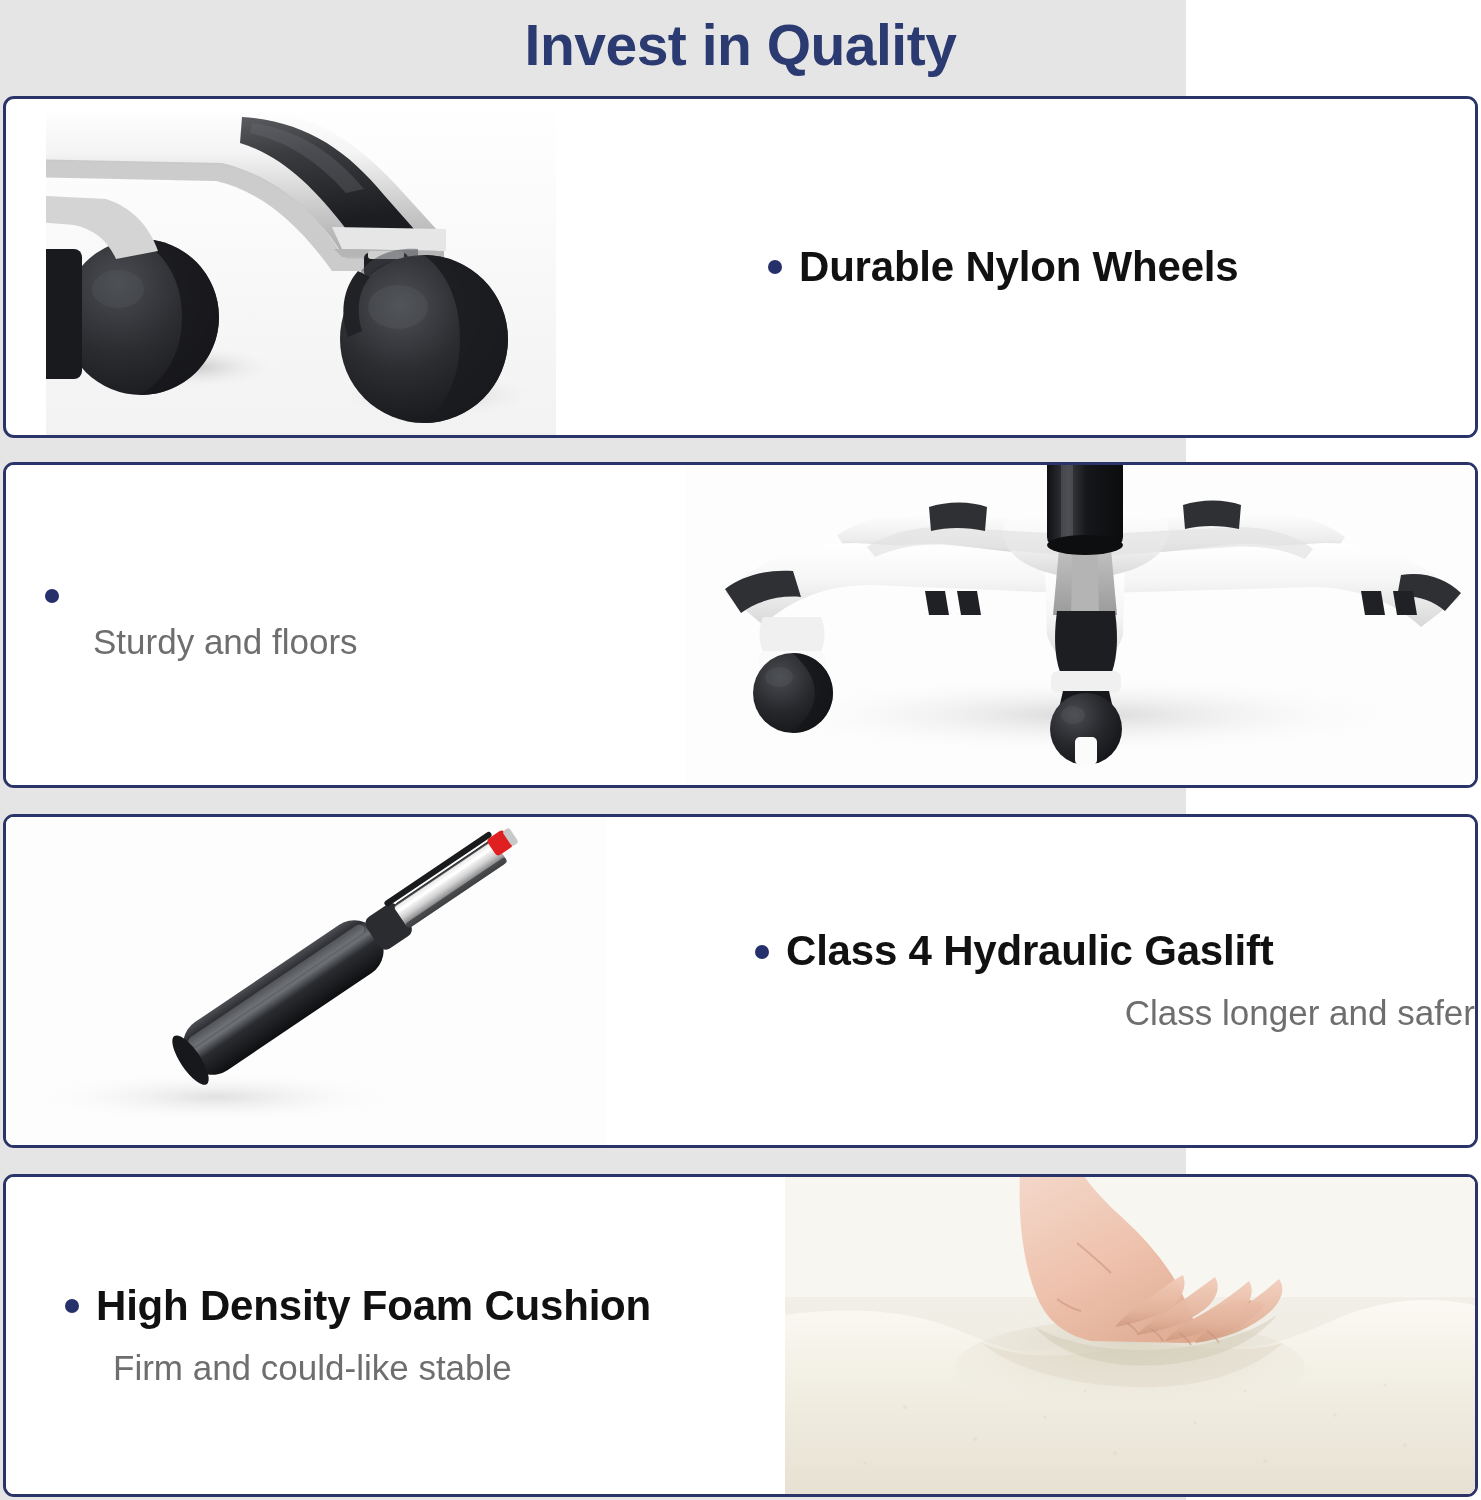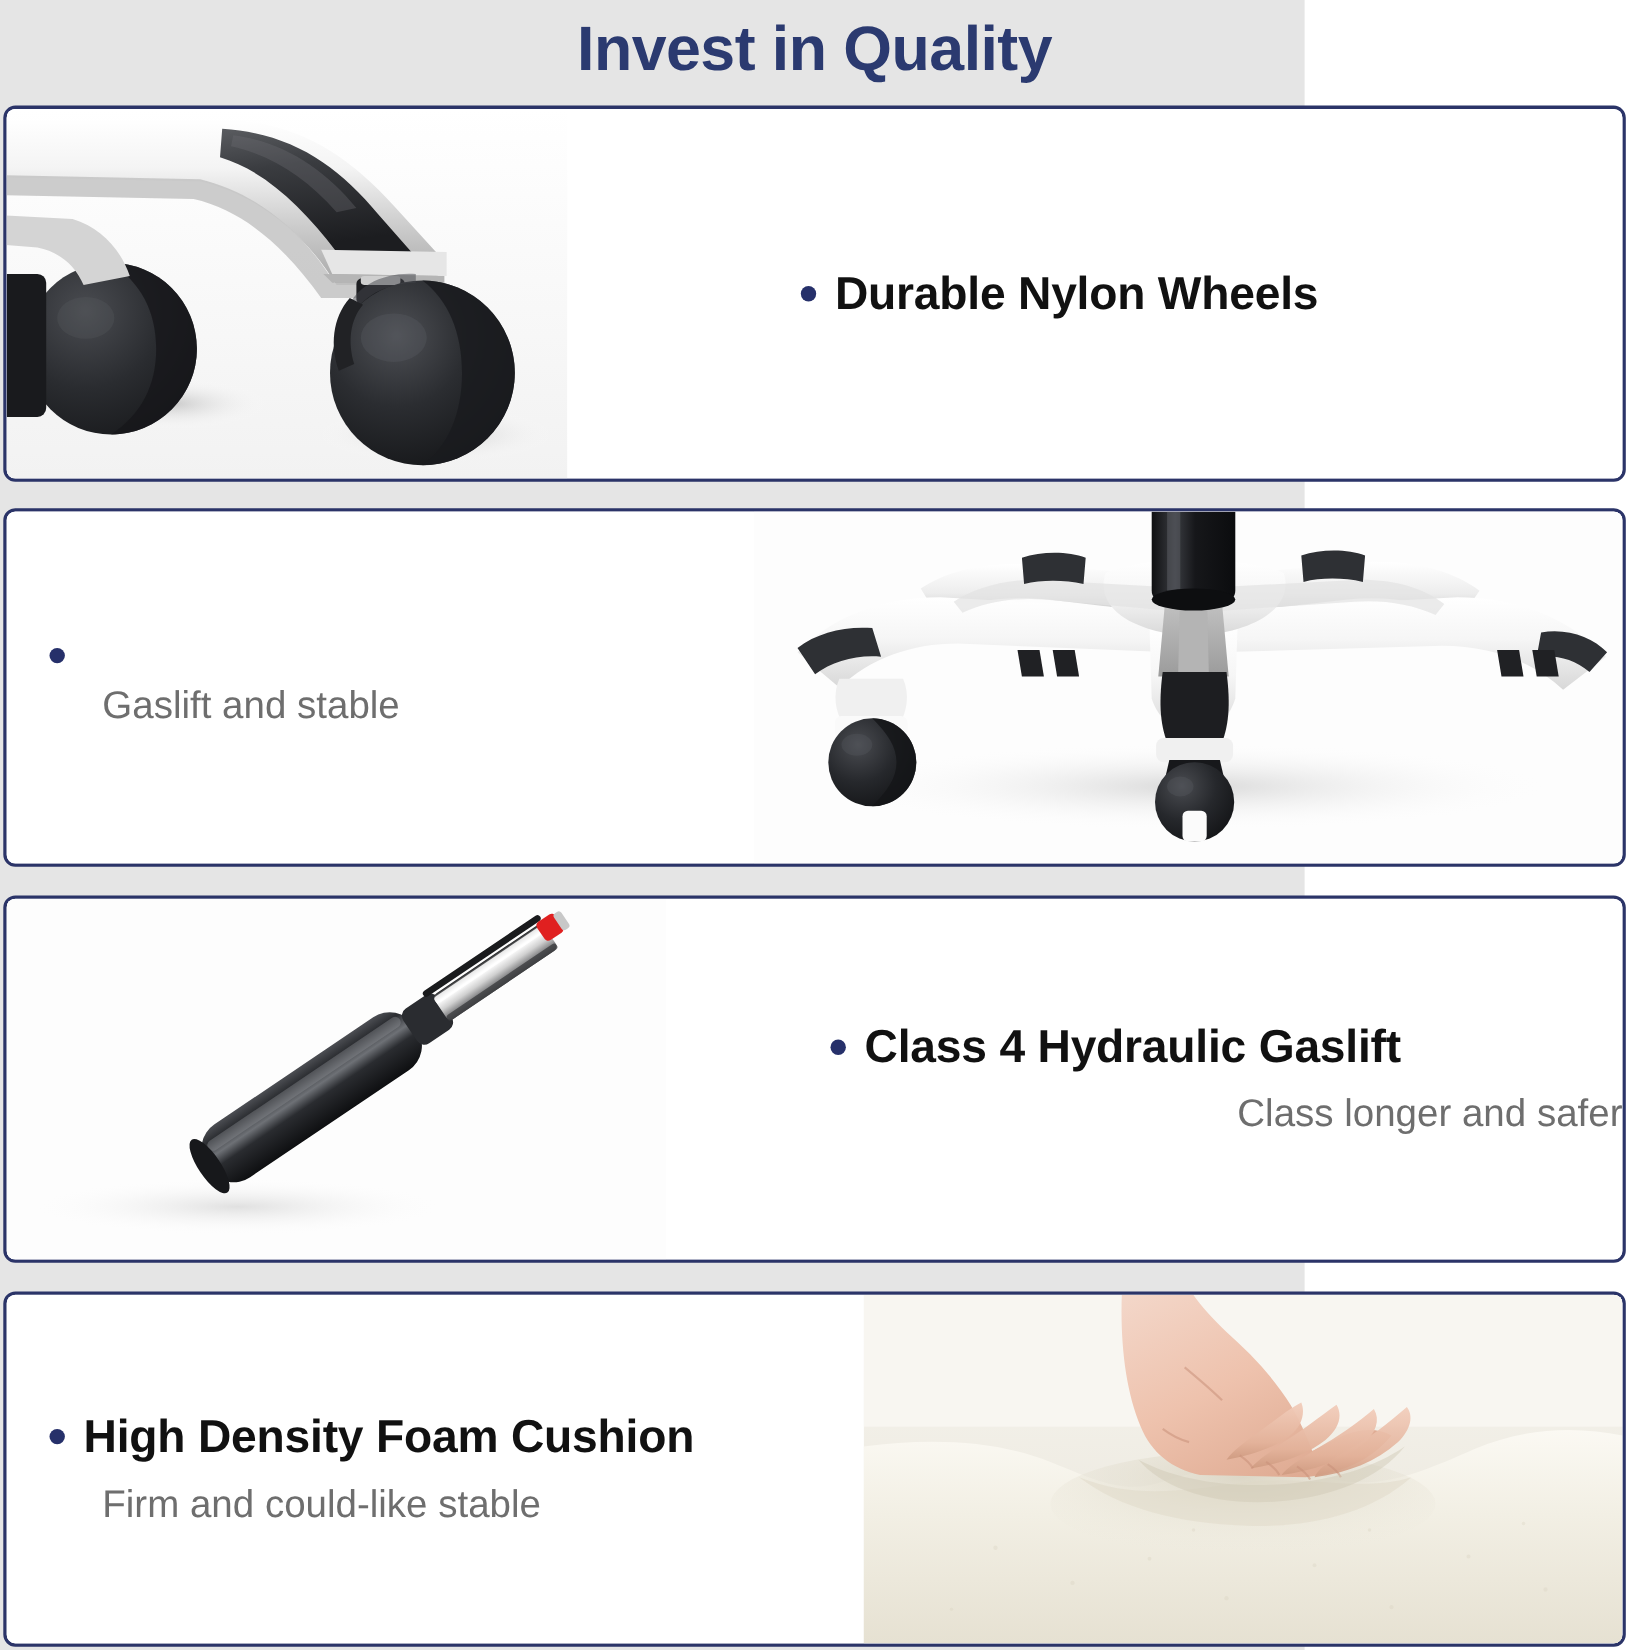--- a/index.html
+++ b/index.html
@@ -47,7 +47,7 @@
     background: #ffffff;
     overflow: hidden;
   }
-  .card-1 { top: 96px;   height: 342px; }
+  .card-1 { top: 96px;   height: 342px; padding-left: 40px; }
   .card-2 { top: 462px;  height: 326px; }
   .card-3 { top: 814px;  height: 334px; text-align: right; }
   .card-4 { top: 1174px; height: 323px; }

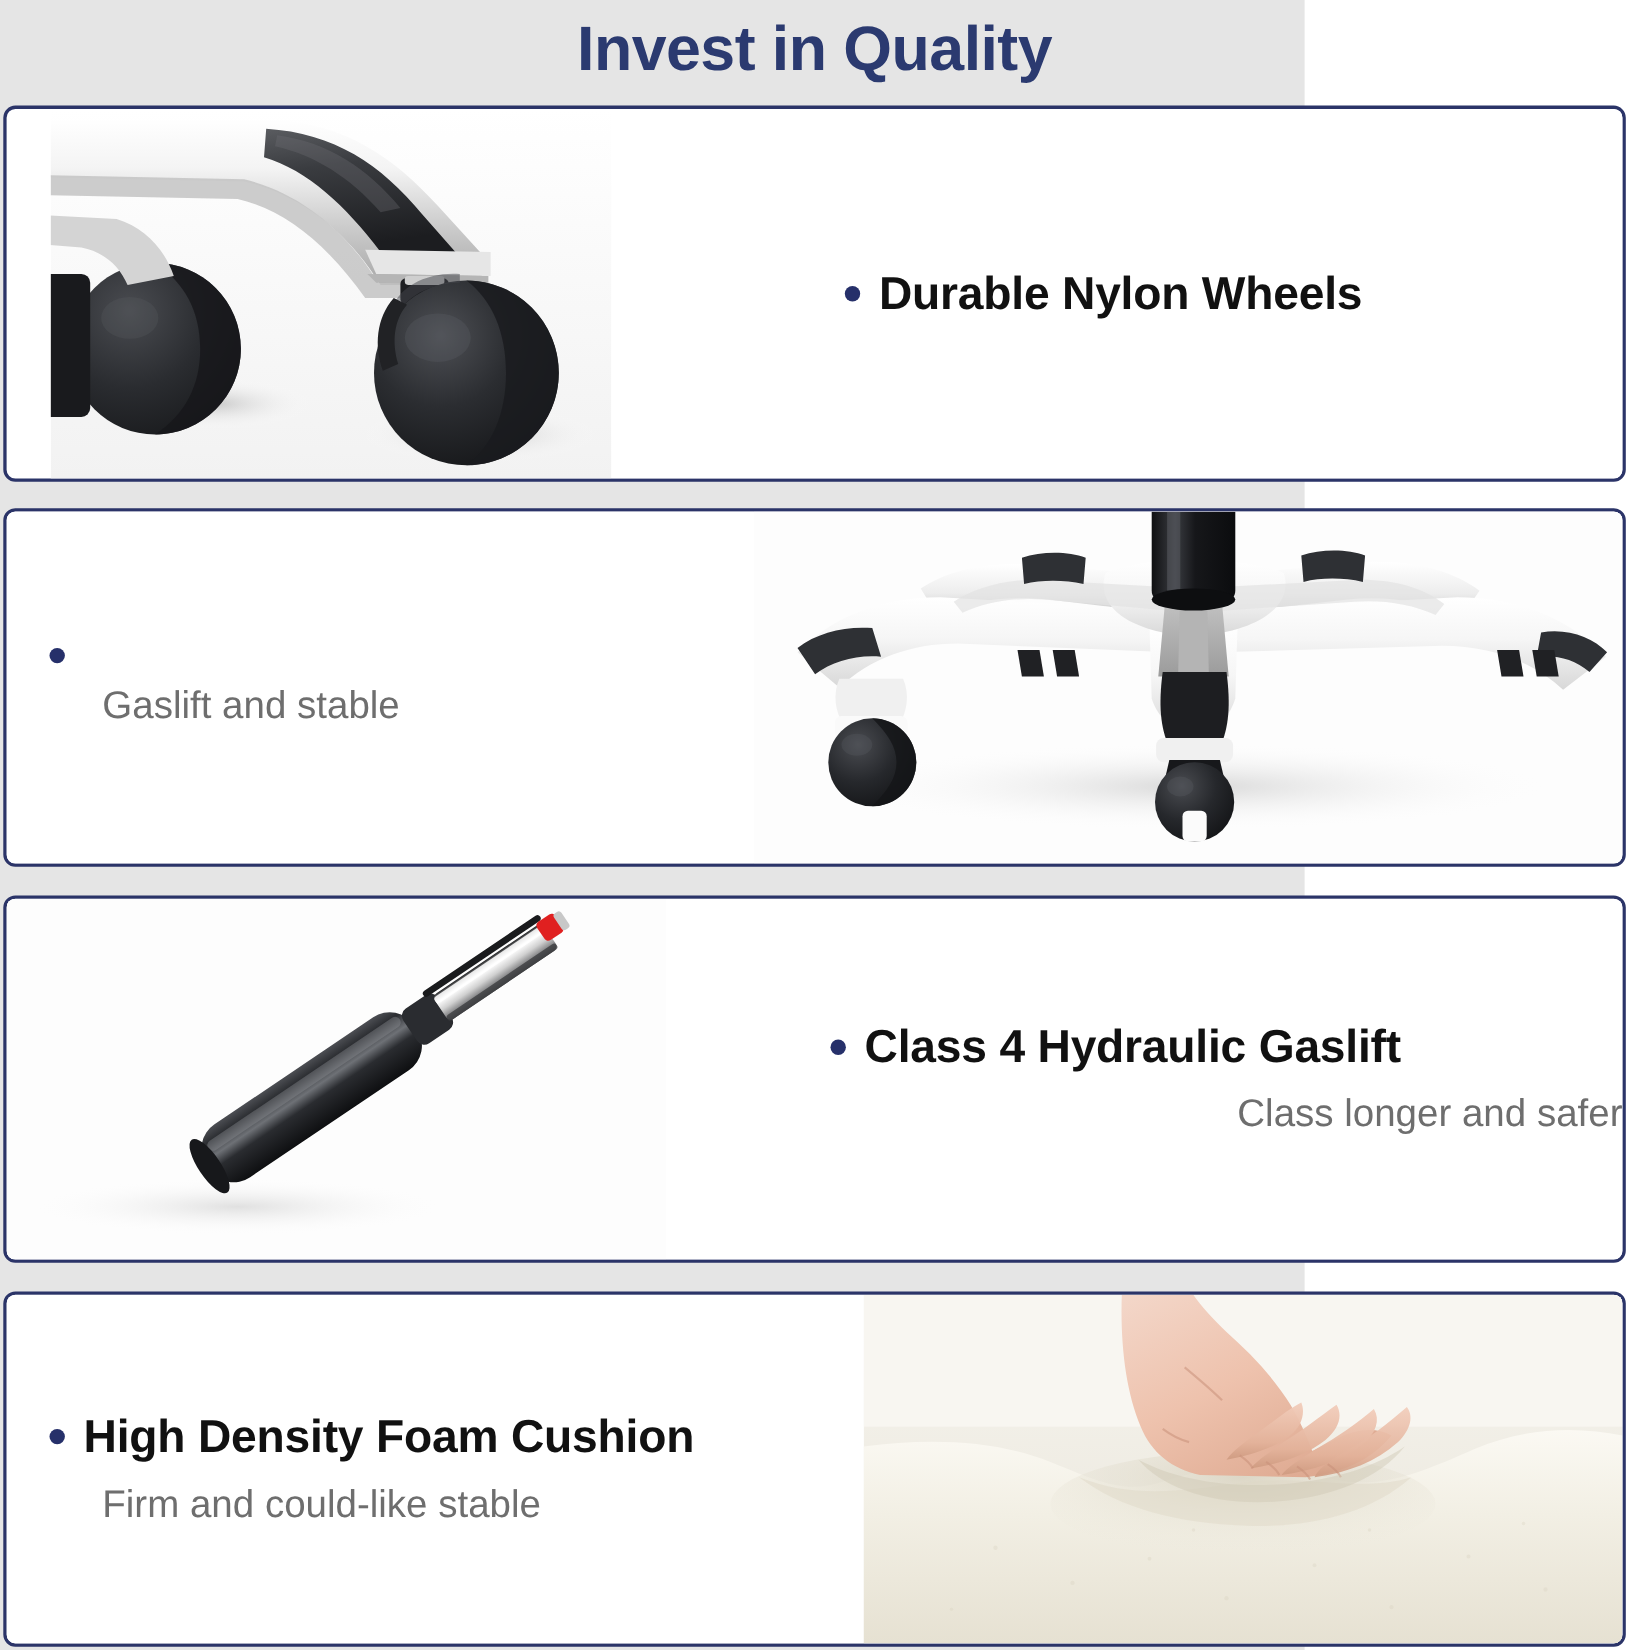--- a/index.html
+++ b/index.html
@@ -229,7 +229,7 @@
         <div class="feature-heading-row">
           <span class="bullet-dot"></span>
         </div>
-        <div class="feature-sub">Gaslift and stable</div>
+        <div class="feature-sub">Sturdy and floors</div>
       </div>
 
       <div class="media-pane">

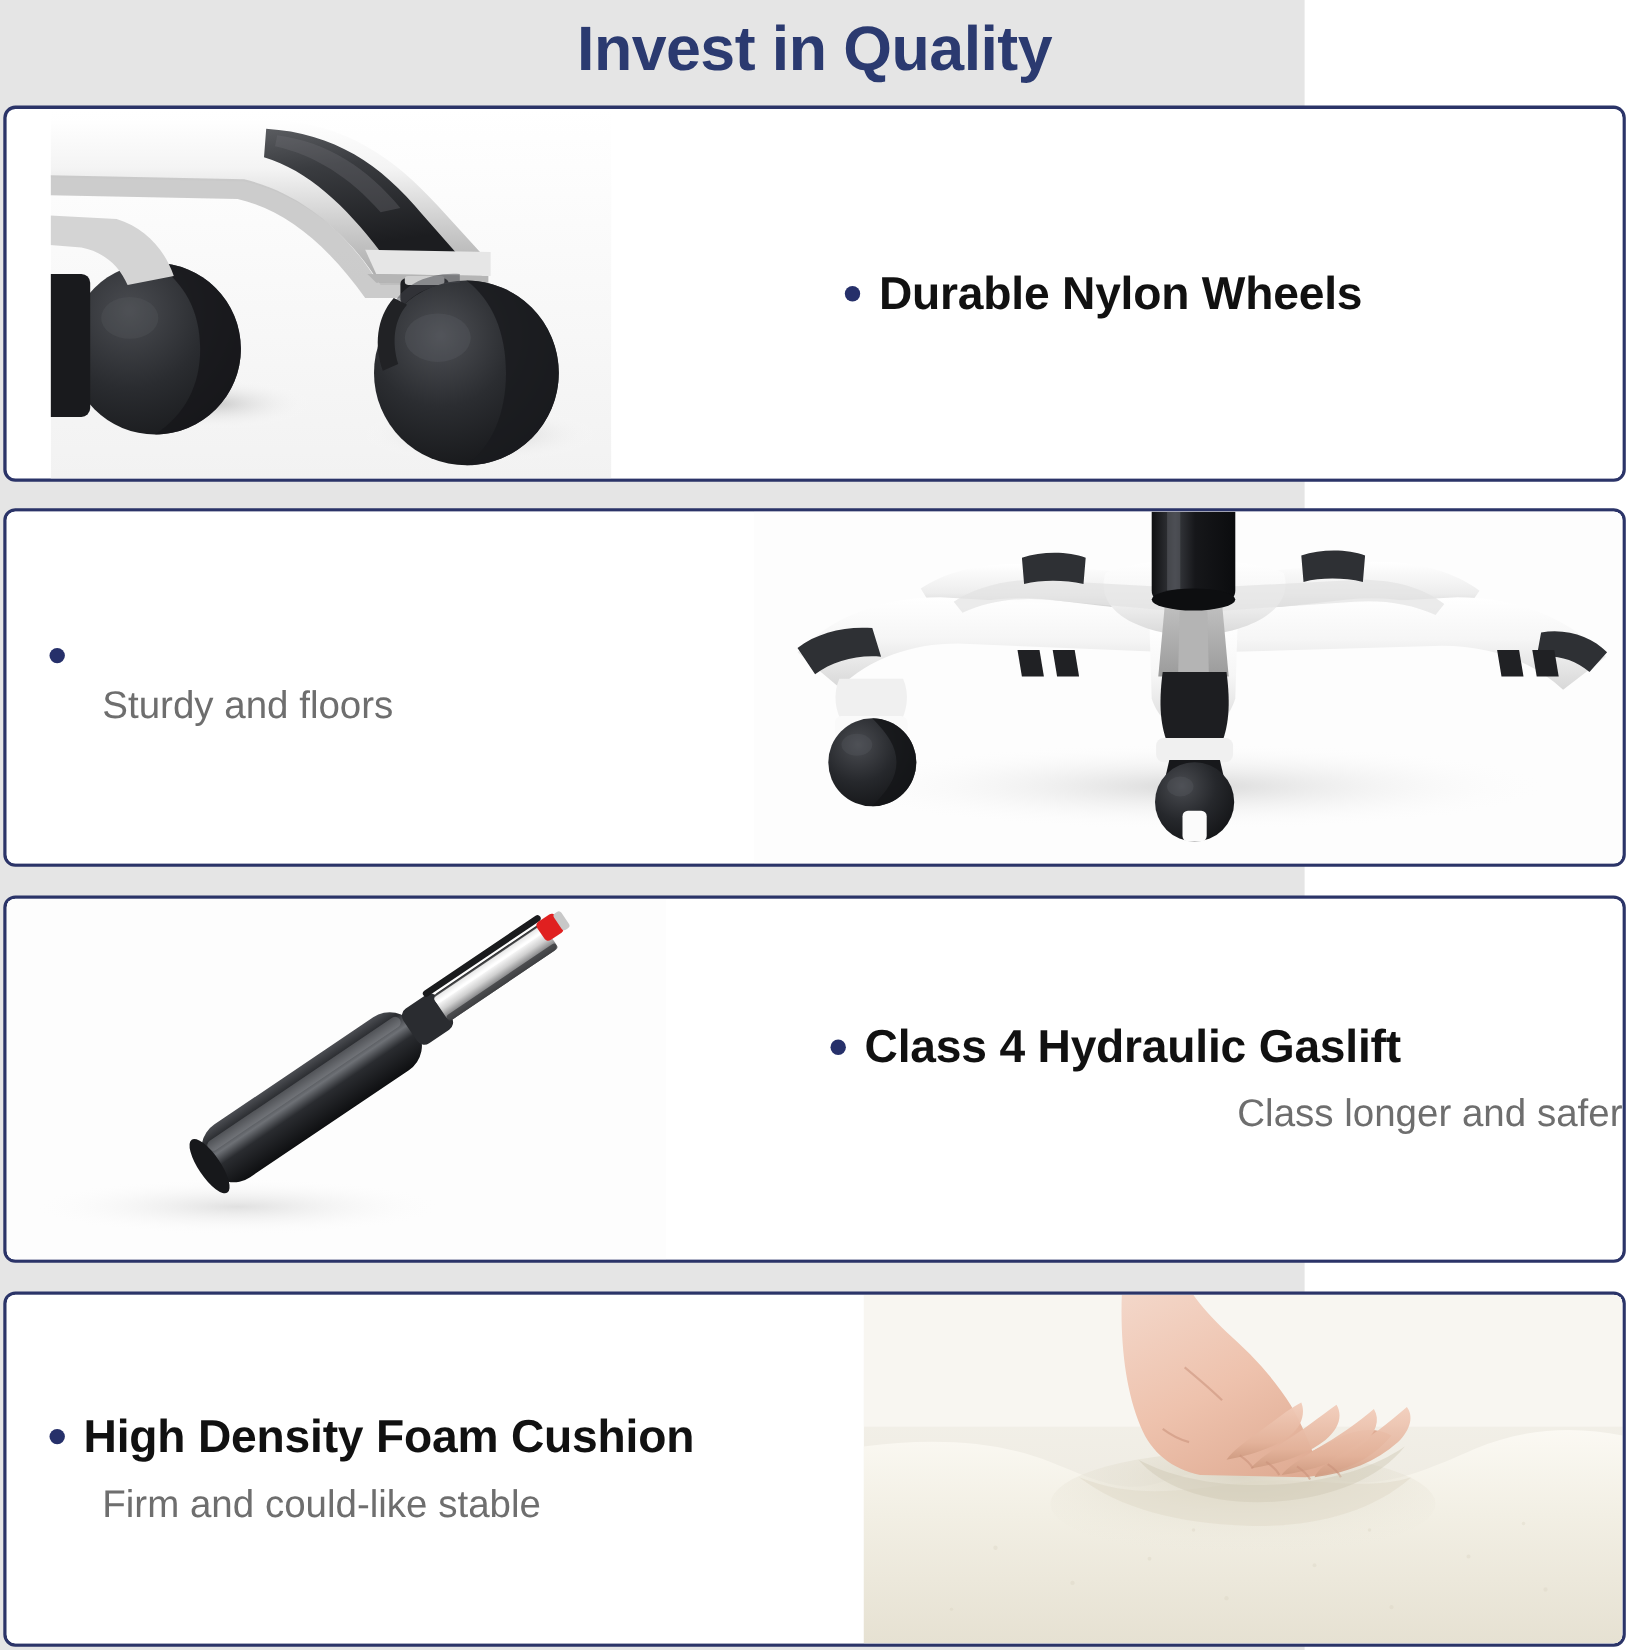--- a/index.html
+++ b/index.html
@@ -121,7 +121,7 @@
 
   
   .card-4 .media-pane { width: 690px; order: 2; }
-  .card-4 .text-pane  { order: 1; padding-left: 39px; }
+  .card-4 .text-pane  { order: 1; padding-left: 59px; }
   .card-4 .feature-sub { margin-left: 48px; }
 
   .media-svg { display: block; width: 100%; height: 100%; }

